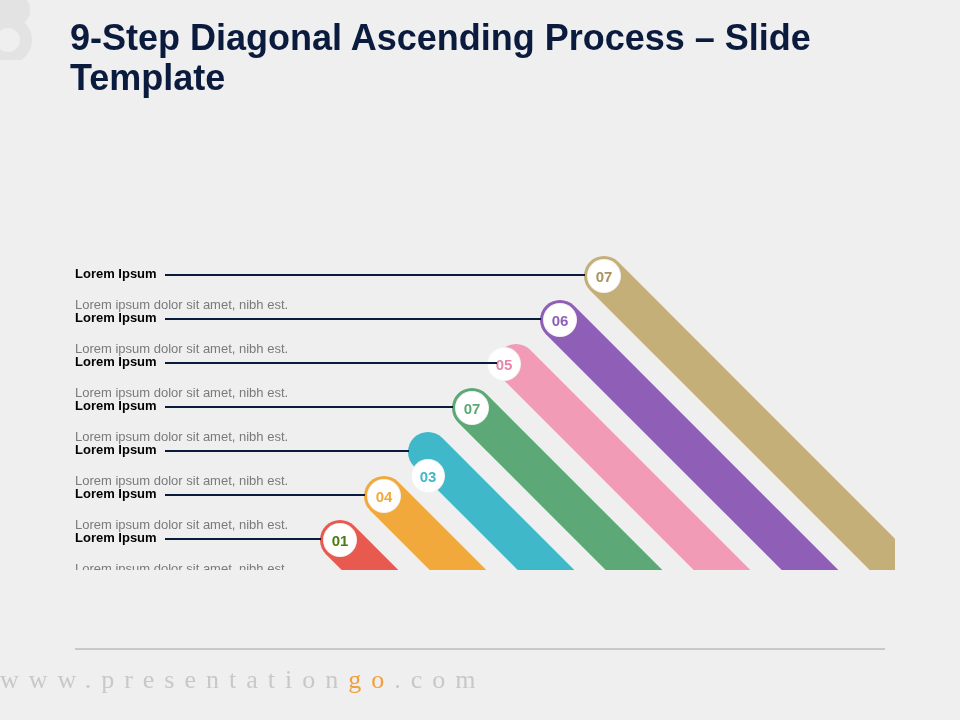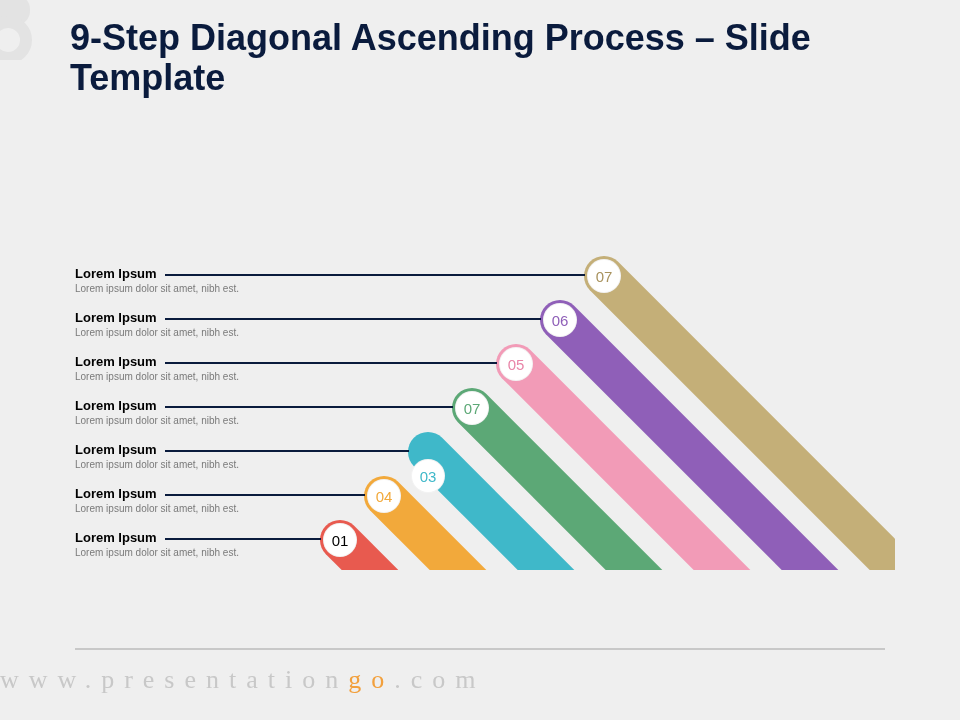--- a/index.html
+++ b/index.html
@@ -55,7 +55,7 @@
     align-items: center;
     justify-content: center;
     font-size: 15px;
-    font-weight: 400;
+    font-weight: 700;
     box-shadow: inset 0 0 0 1px rgba(0,0,0,0.05);
   }
   .row {

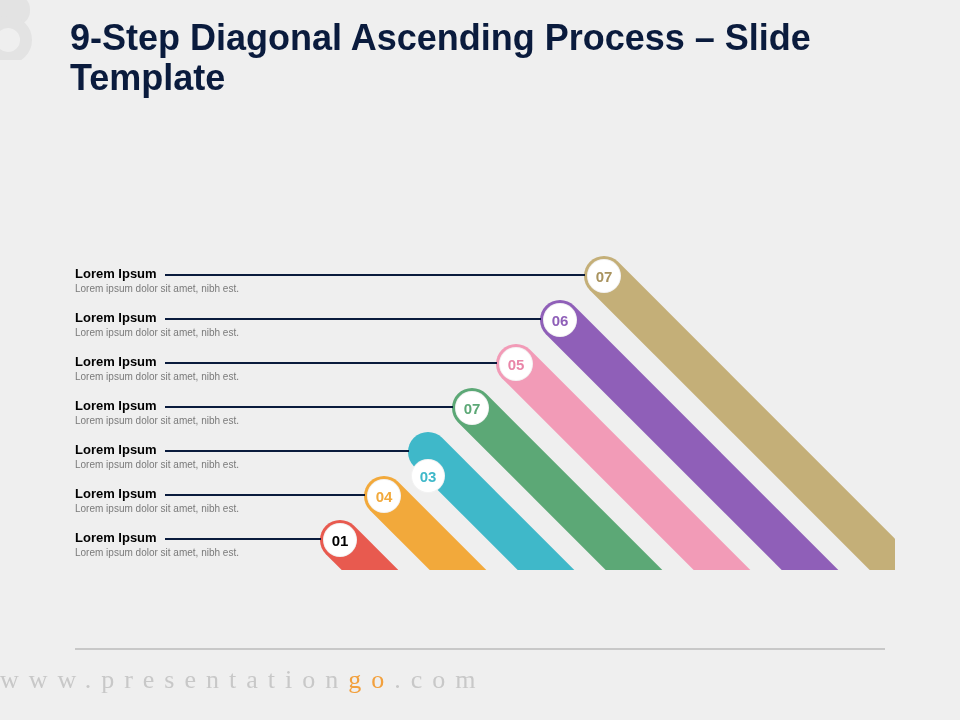--- a/index.html
+++ b/index.html
@@ -69,9 +69,9 @@
     color: #000000;
   }
   .row-desc {
-    font-size: 10px;
+    font-size: 13px;
     color: #7a7a7a;
-    margin-top: 2px;
+    margin-top: 16px;
   }
   .connector {
     position: absolute;

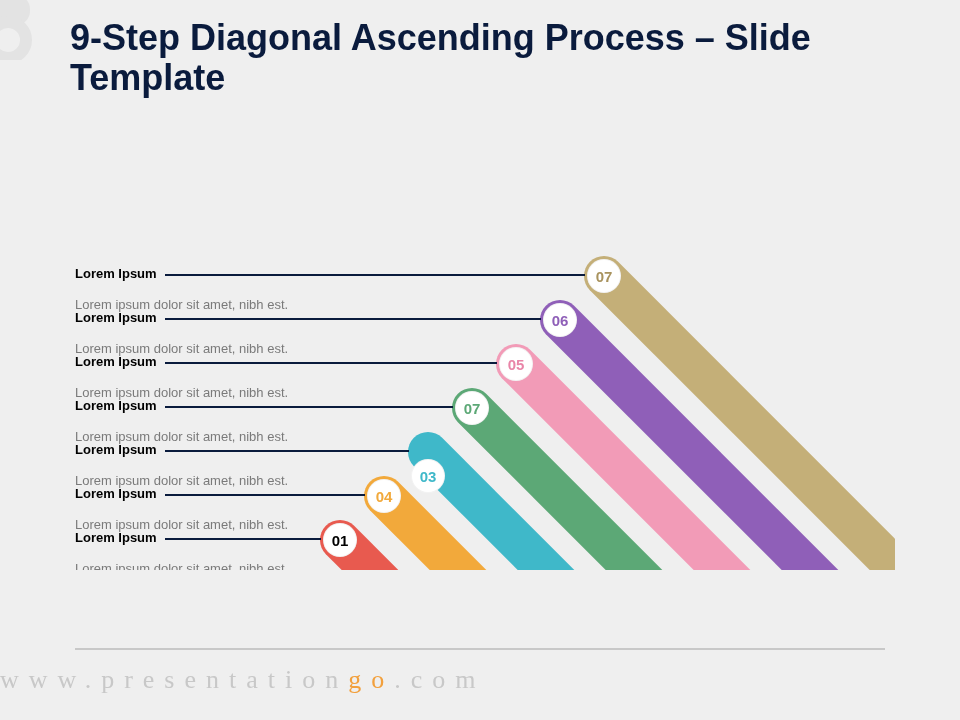--- a/index.html
+++ b/index.html
@@ -125,7 +125,7 @@
     <div class="badge" style="left: 292px; top: 239px; color: rgb(242, 169, 59);">04</div>
     <div class="badge" style="left: 336px; top: 195px; color: rgb(63, 184, 201); margin-top: 24px;">03</div>
     <div class="badge" style="left: 380px; top: 151px; color: rgb(92, 168, 118);">07</div>
-    <div class="badge" style="left: 424px; top: 107px; color: rgb(233, 133, 168);">05</div>
+    <div class="badge" style="left: 412px; top: 107px; color: rgb(233, 133, 168);">05</div>
     <div class="badge" style="left: 468px; top: 63px; color: rgb(143, 95, 184);">06</div>
     <div class="badge" style="left: 512px; top: 19px; color: rgb(168, 146, 93);">07</div>
     <div class="row" style="top: 290px;">

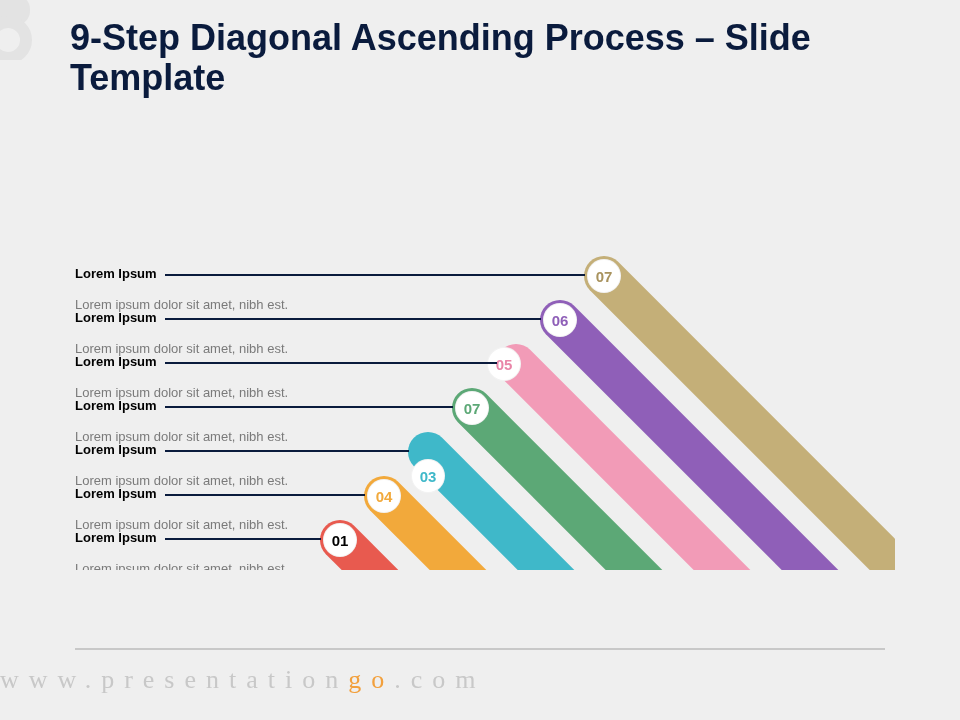--- a/index.html
+++ b/index.html
@@ -121,7 +121,7 @@
     <div class="bar" style="left: 421px; top: 104px; width: 40px; height: 411.328px; background: rgb(242, 155, 183); transform: rotate(-45deg); transform-origin: 20px 20px; border-radius: 20px 20px 0px 0px;"></div>
     <div class="bar" style="left: 465px; top: 60px; width: 40px; height: 473.553px; background: rgb(143, 95, 184); transform: rotate(-45deg); transform-origin: 20px 20px; border-radius: 20px 20px 0px 0px;"></div>
     <div class="bar" style="left: 509px; top: 16px; width: 40px; height: 535.779px; background: rgb(196, 175, 120); transform: rotate(-45deg); transform-origin: 20px 20px; border-radius: 20px 20px 0px 0px;"></div>
-    <div class="badge" style="left: 248px; top: 283px; color: #000000;">01</div>
+    <div class="badge" style="left: 248px; top: 283px; color: #4d7c0f;">01</div>
     <div class="badge" style="left: 292px; top: 239px; color: rgb(242, 169, 59);">04</div>
     <div class="badge" style="left: 336px; top: 195px; color: rgb(63, 184, 201); margin-top: 24px;">03</div>
     <div class="badge" style="left: 380px; top: 151px; color: rgb(92, 168, 118);">07</div>

